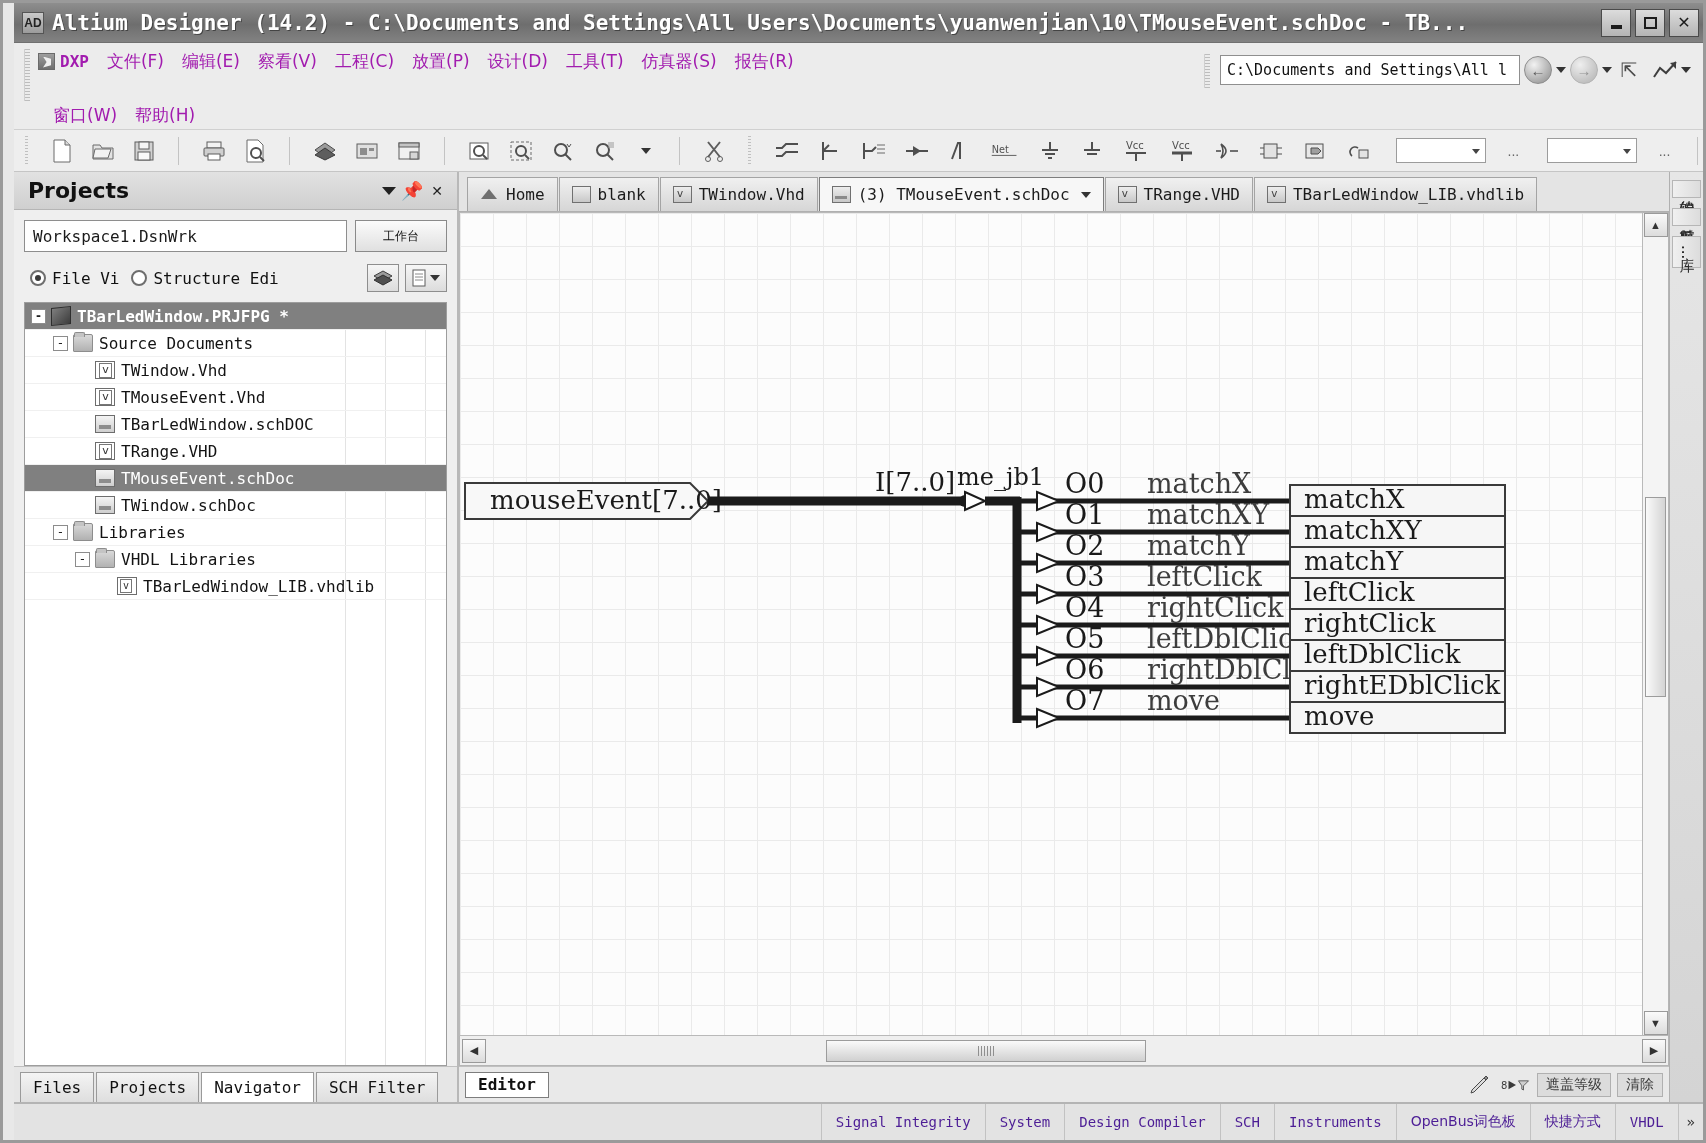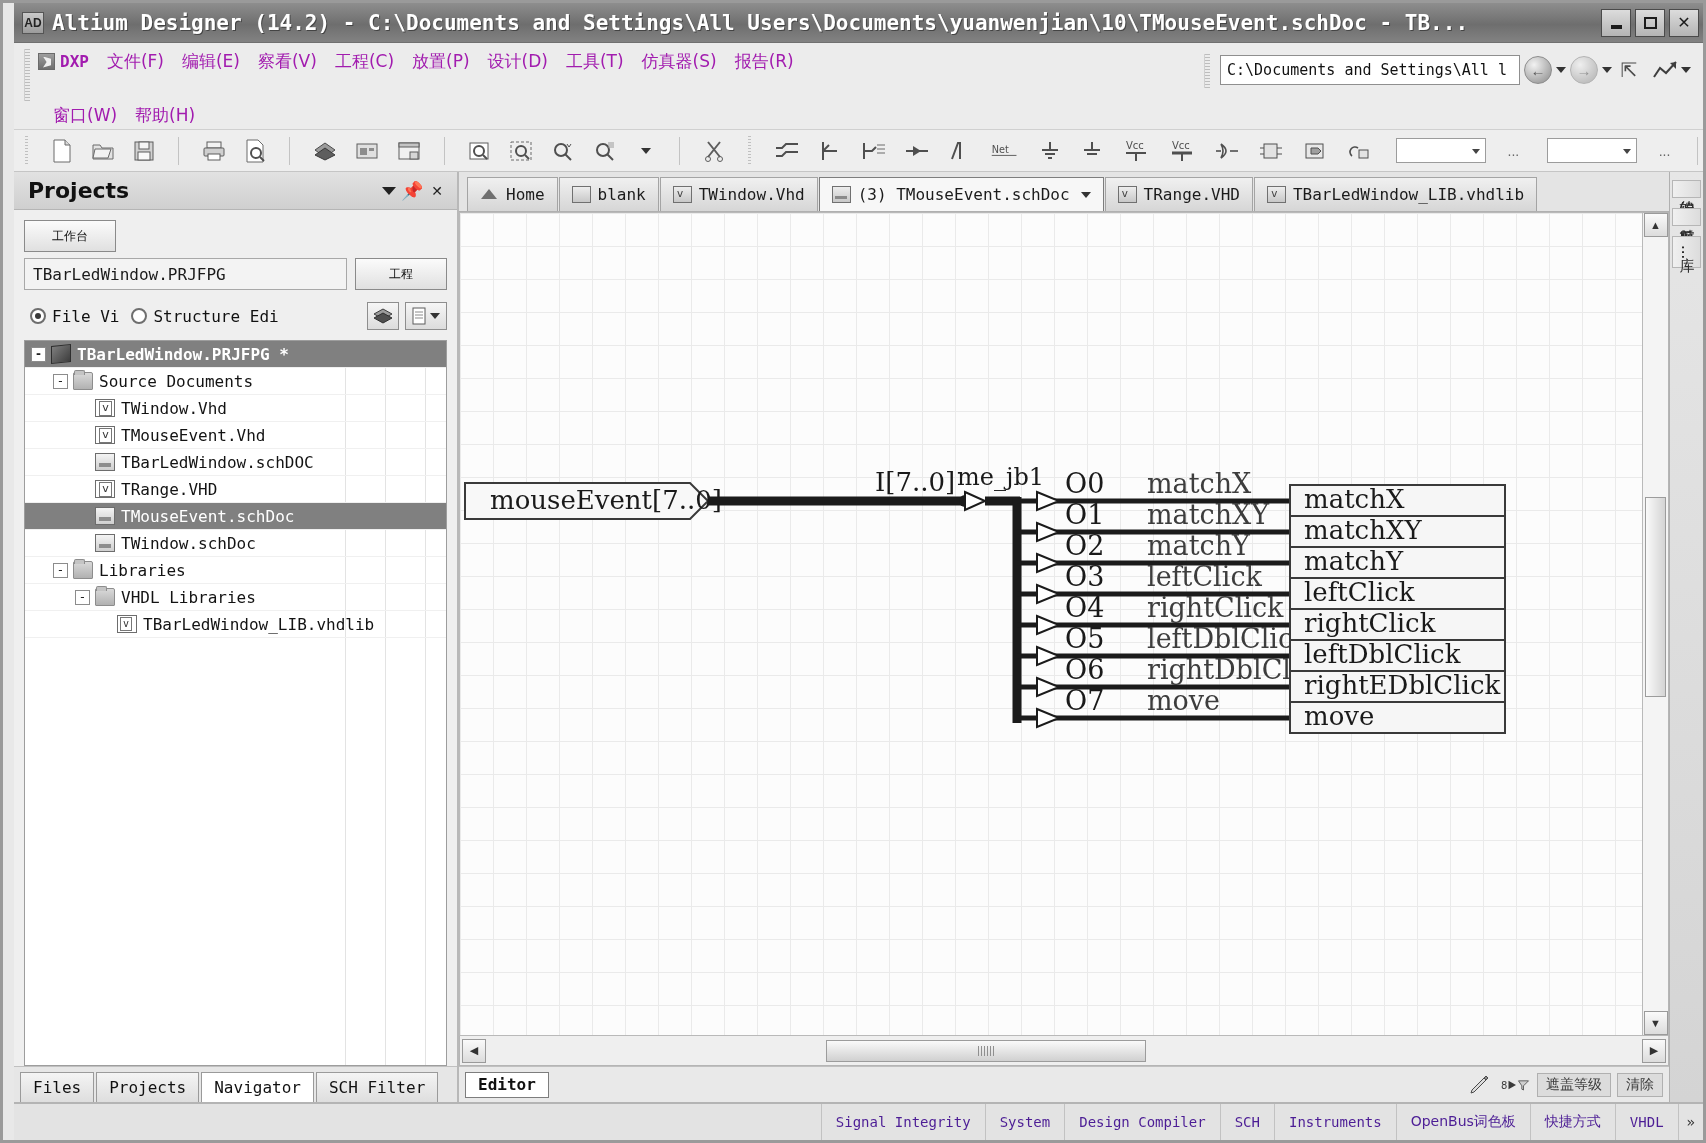--- a/index.html
+++ b/index.html
@@ -744,6 +744,7 @@
 
       <div class="panel-body">
         <div class="row">
+          <div class="combo">Workspace1.DsnWrk</div>
           <div class="btn-cn">工作台</div>
         </div>
         <div class="row">

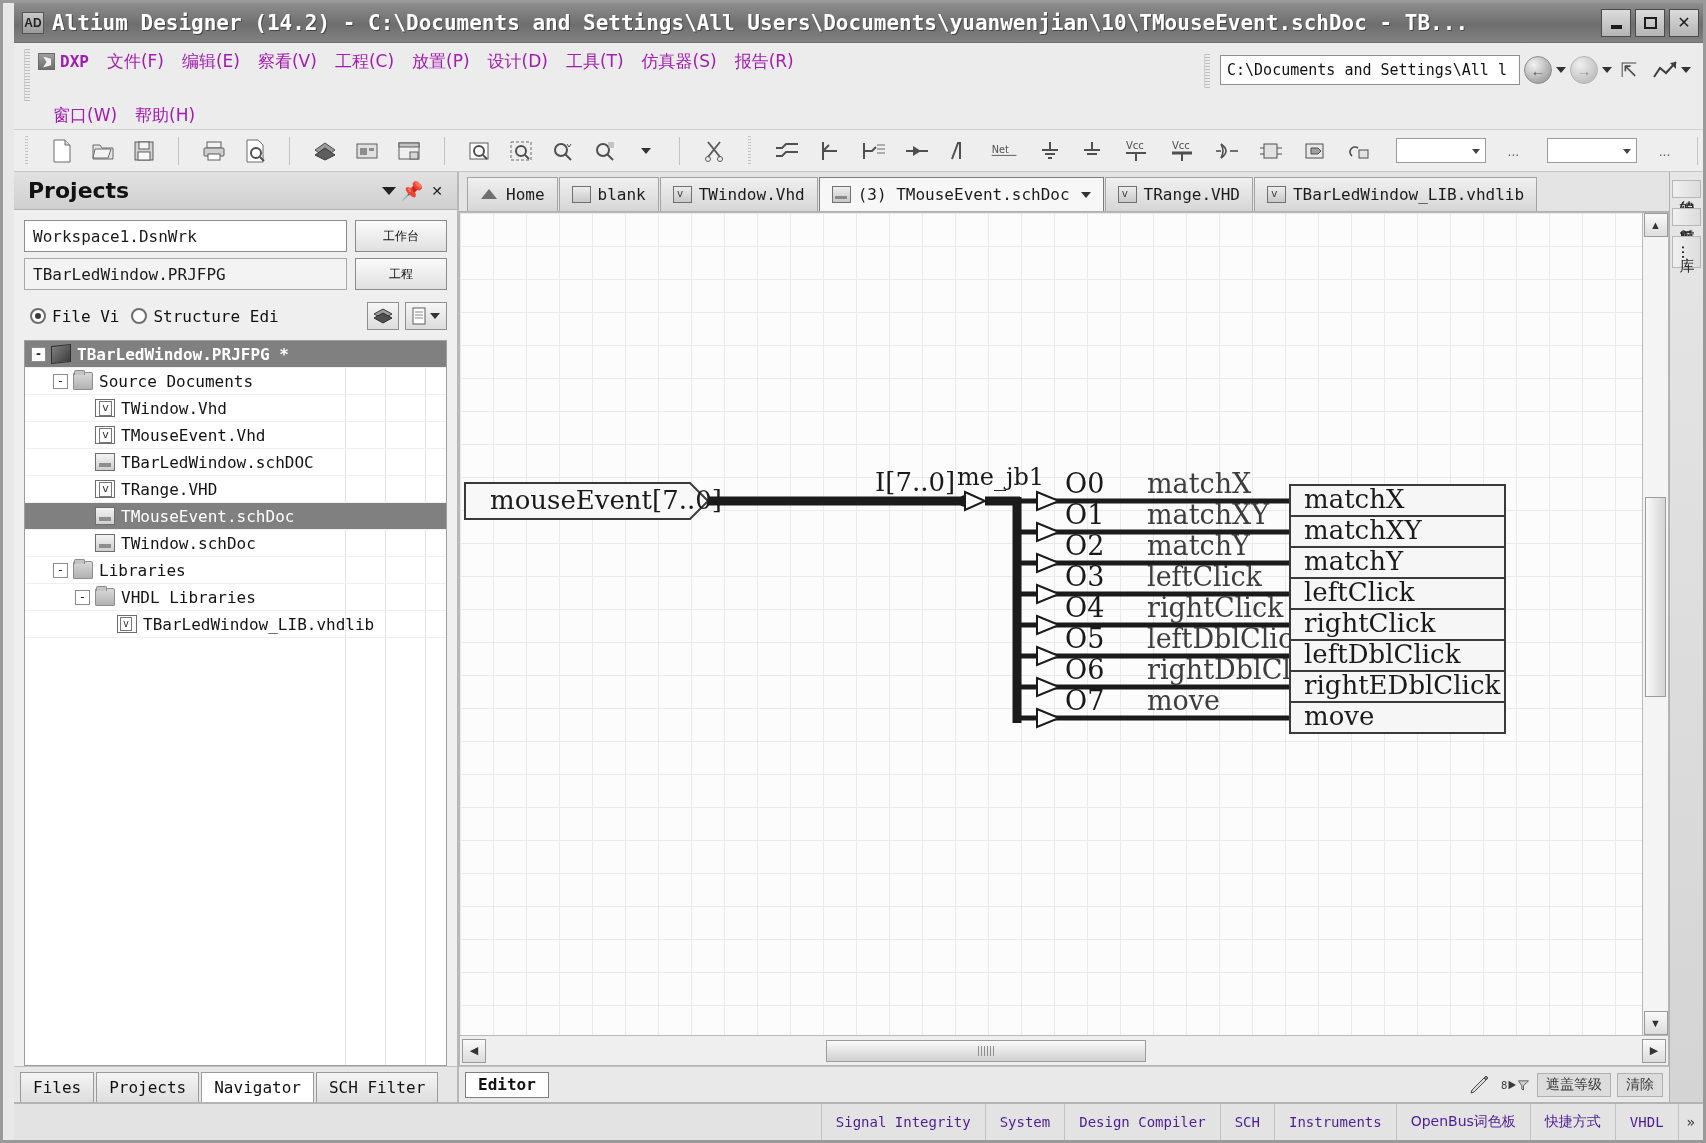--- a/index.html
+++ b/index.html
@@ -746,10 +746,6 @@
         <div class="row">
           <div class="combo">Workspace1.DsnWrk</div>
           <div class="btn-cn">工作台</div>
-        </div>
-        <div class="row">
-          <div class="flatfield">TBarLedWindow.PRJFPG</div>
-          <div class="btn-cn">工程</div>
         </div>
         <div class="radio-row">
           <span class="radio on"></span>

